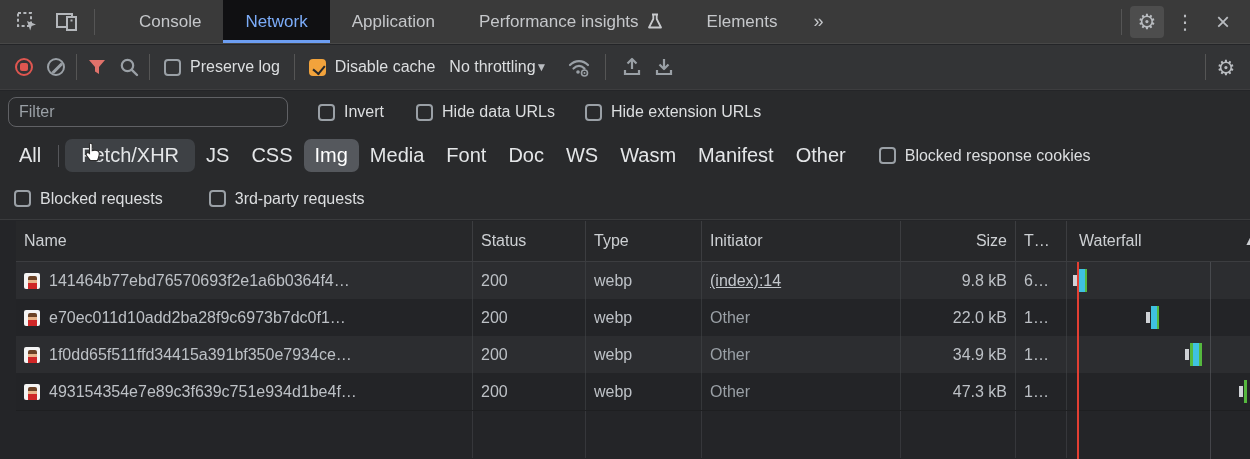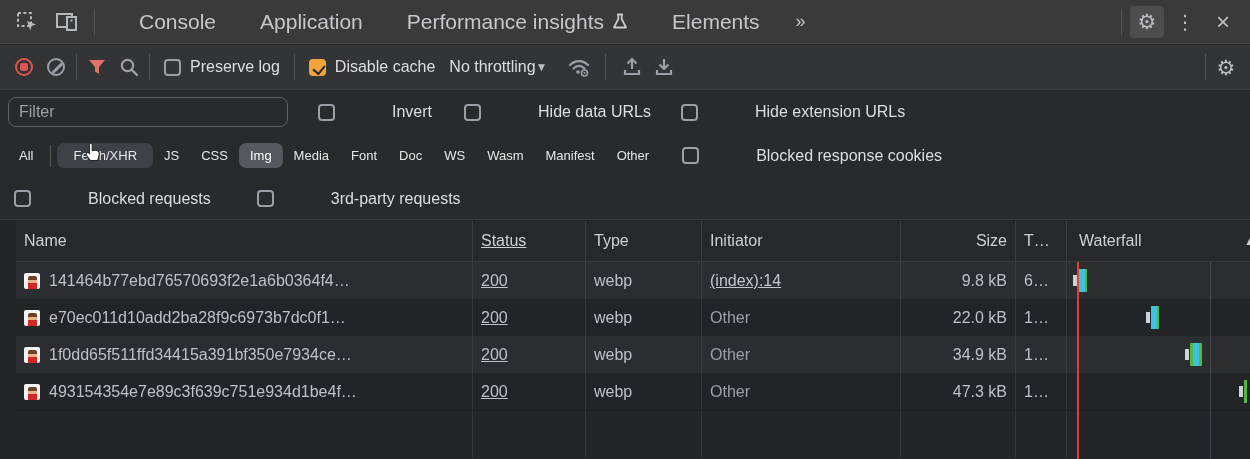--- a/index.html
+++ b/index.html
@@ -12,7 +12,7 @@
   .icon-btn { width:34px; height:32px; display:flex; align-items:center; justify-content:center; border-radius:4px; }
   .vdiv { width:1px; height:26px; background:#555; align-self:center; margin:0 4px; }
   .tabs { display:flex; align-items:stretch; margin-left:18px; }
-  .tab { display:flex; align-items:center; gap:8px; padding:0 22px; font-size:21px; color:#c5c7ca; position:relative; }
+  .tab { display:flex; align-items:center; gap:8px; padding:0 22px; font-size:17px; color:#c5c7ca; position:relative; }
   .tab.selected { background:#101012; color:#7cacf8; }
   .tab.selected::after { content:""; position:absolute; left:0; right:0; bottom:0; height:3px; background:#6d9ef2; }
   .more-tabs { display:flex; align-items:center; font-size:18px; color:#c5c7ca; padding:0 14px; letter-spacing:2px; }

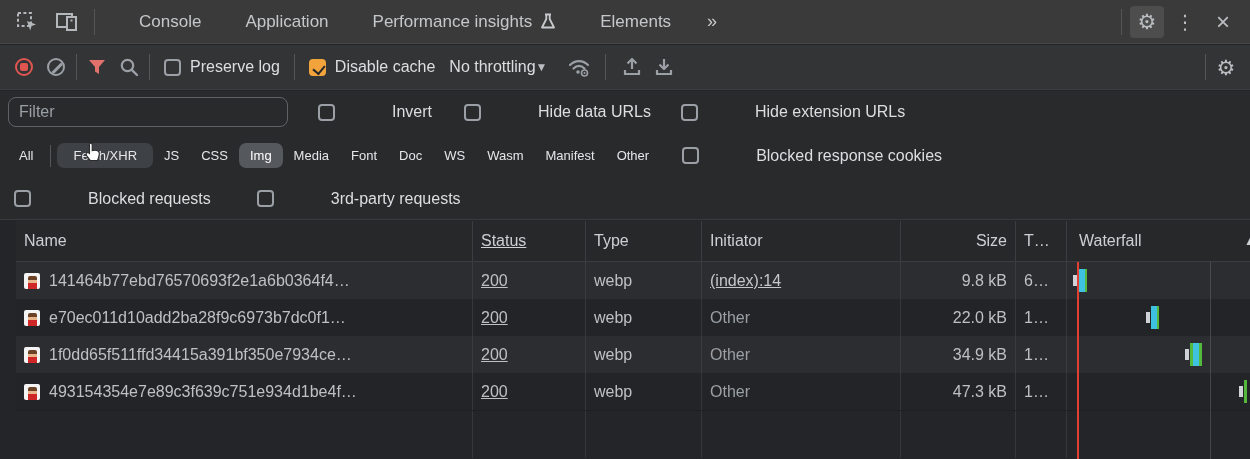--- a/index.html
+++ b/index.html
@@ -115,6 +115,9 @@
     <div class="tab">
         <span>Console</span>
       </div>
+    <div class="tab selected">
+        <span>Network</span>
+      </div>
     <div class="tab">
         <span>Application</span>
       </div>

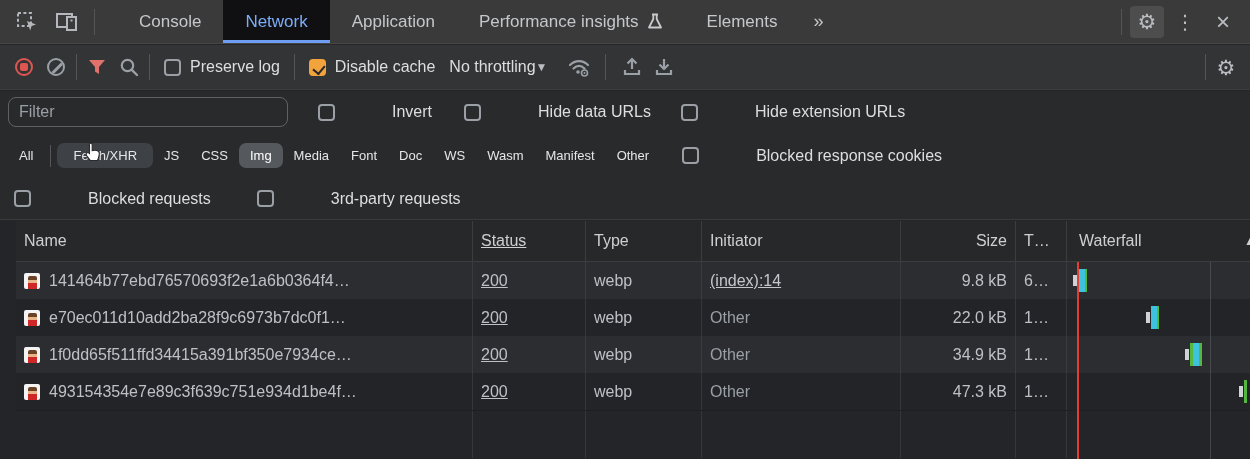--- a/index.html
+++ b/index.html
@@ -42,7 +42,7 @@
   .filterrow { position:absolute; left:0; top:91px; width:1250px; height:42px; background:#292a2c; display:flex; align-items:center; padding:0 8px; }
   .filter-input { width:280px; height:30px; background:transparent; border:1px solid #606165; border-radius:8px; color:#d6d8da; font-size:16px; padding:0 10px; outline:none; font-family:"Liberation Sans",sans-serif; }
   .filter-input::placeholder { color:#9aa0a6; }
-  .fr-cb { display:flex; align-items:center; margin-left:30px;gap:48px; }
+  .fr-cb { display:flex; align-items:center; margin-left:30px; }
   .fr-cb:nth-of-type(2) { margin-left:32px; }
 
   

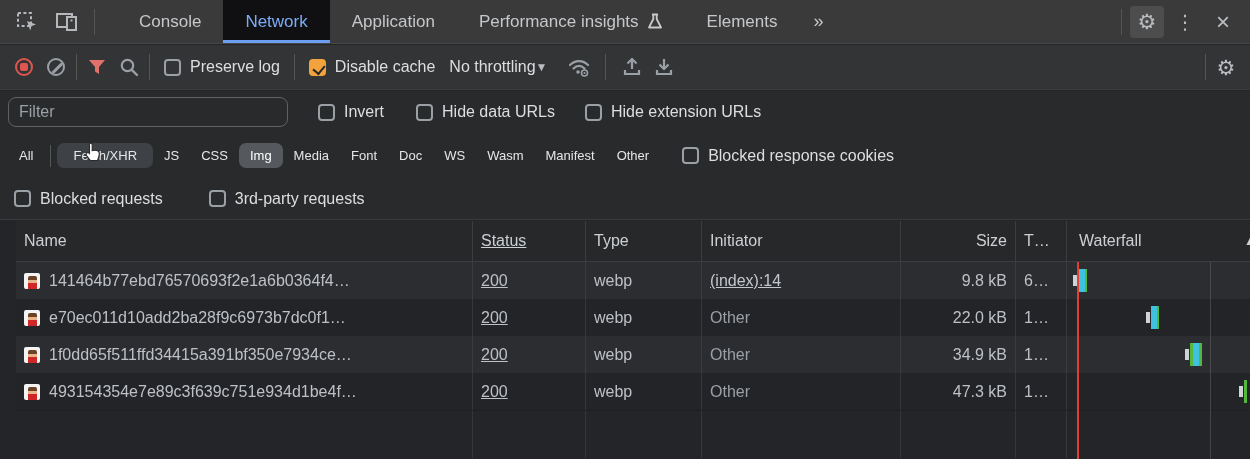--- a/index.html
+++ b/index.html
@@ -47,7 +47,7 @@
 
   
   .chiprow { position:absolute; left:0; top:133px; width:1250px; height:45px; background:#292a2c; display:flex; align-items:center; padding:0 8px; }
-  .chip { font-size:13px; color:#e4e6e8; padding:5px 11px; border-radius:7px; white-space:nowrap; position:relative; }
+  .chip { font-size:20px; color:#e4e6e8; padding:5px 11px; border-radius:7px; white-space:nowrap; position:relative; }
   .chip.hovered { background:#3e4145; padding:5px 16px; }
   .chip.selected { background:#55585d; color:#fff; }
   .chip-div { width:1px; height:22px; background:#55565a; margin:0 6px; }

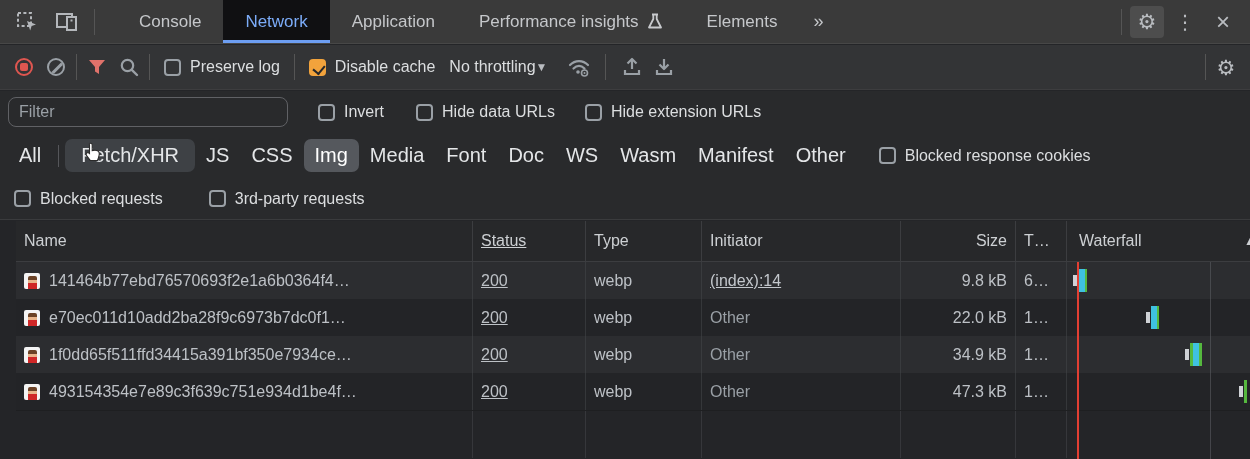--- a/index.html
+++ b/index.html
@@ -66,7 +66,7 @@
   .tr.even { background:#232427; }
   .td { display:flex; align-items:center; font-size:16px; color:#bdc1c6; padding:0 8px; border-right:1px solid rgba(70,71,74,.55); overflow:hidden; white-space:nowrap; }
   .c-name { width:457px; }
-  .c-status { width:113px;text-decoration:underline; }
+  .c-status { width:113px; }
   .c-type { width:116px; }
   .c-init { width:199px; }
   .c-size { width:115px; justify-content:flex-end; }

